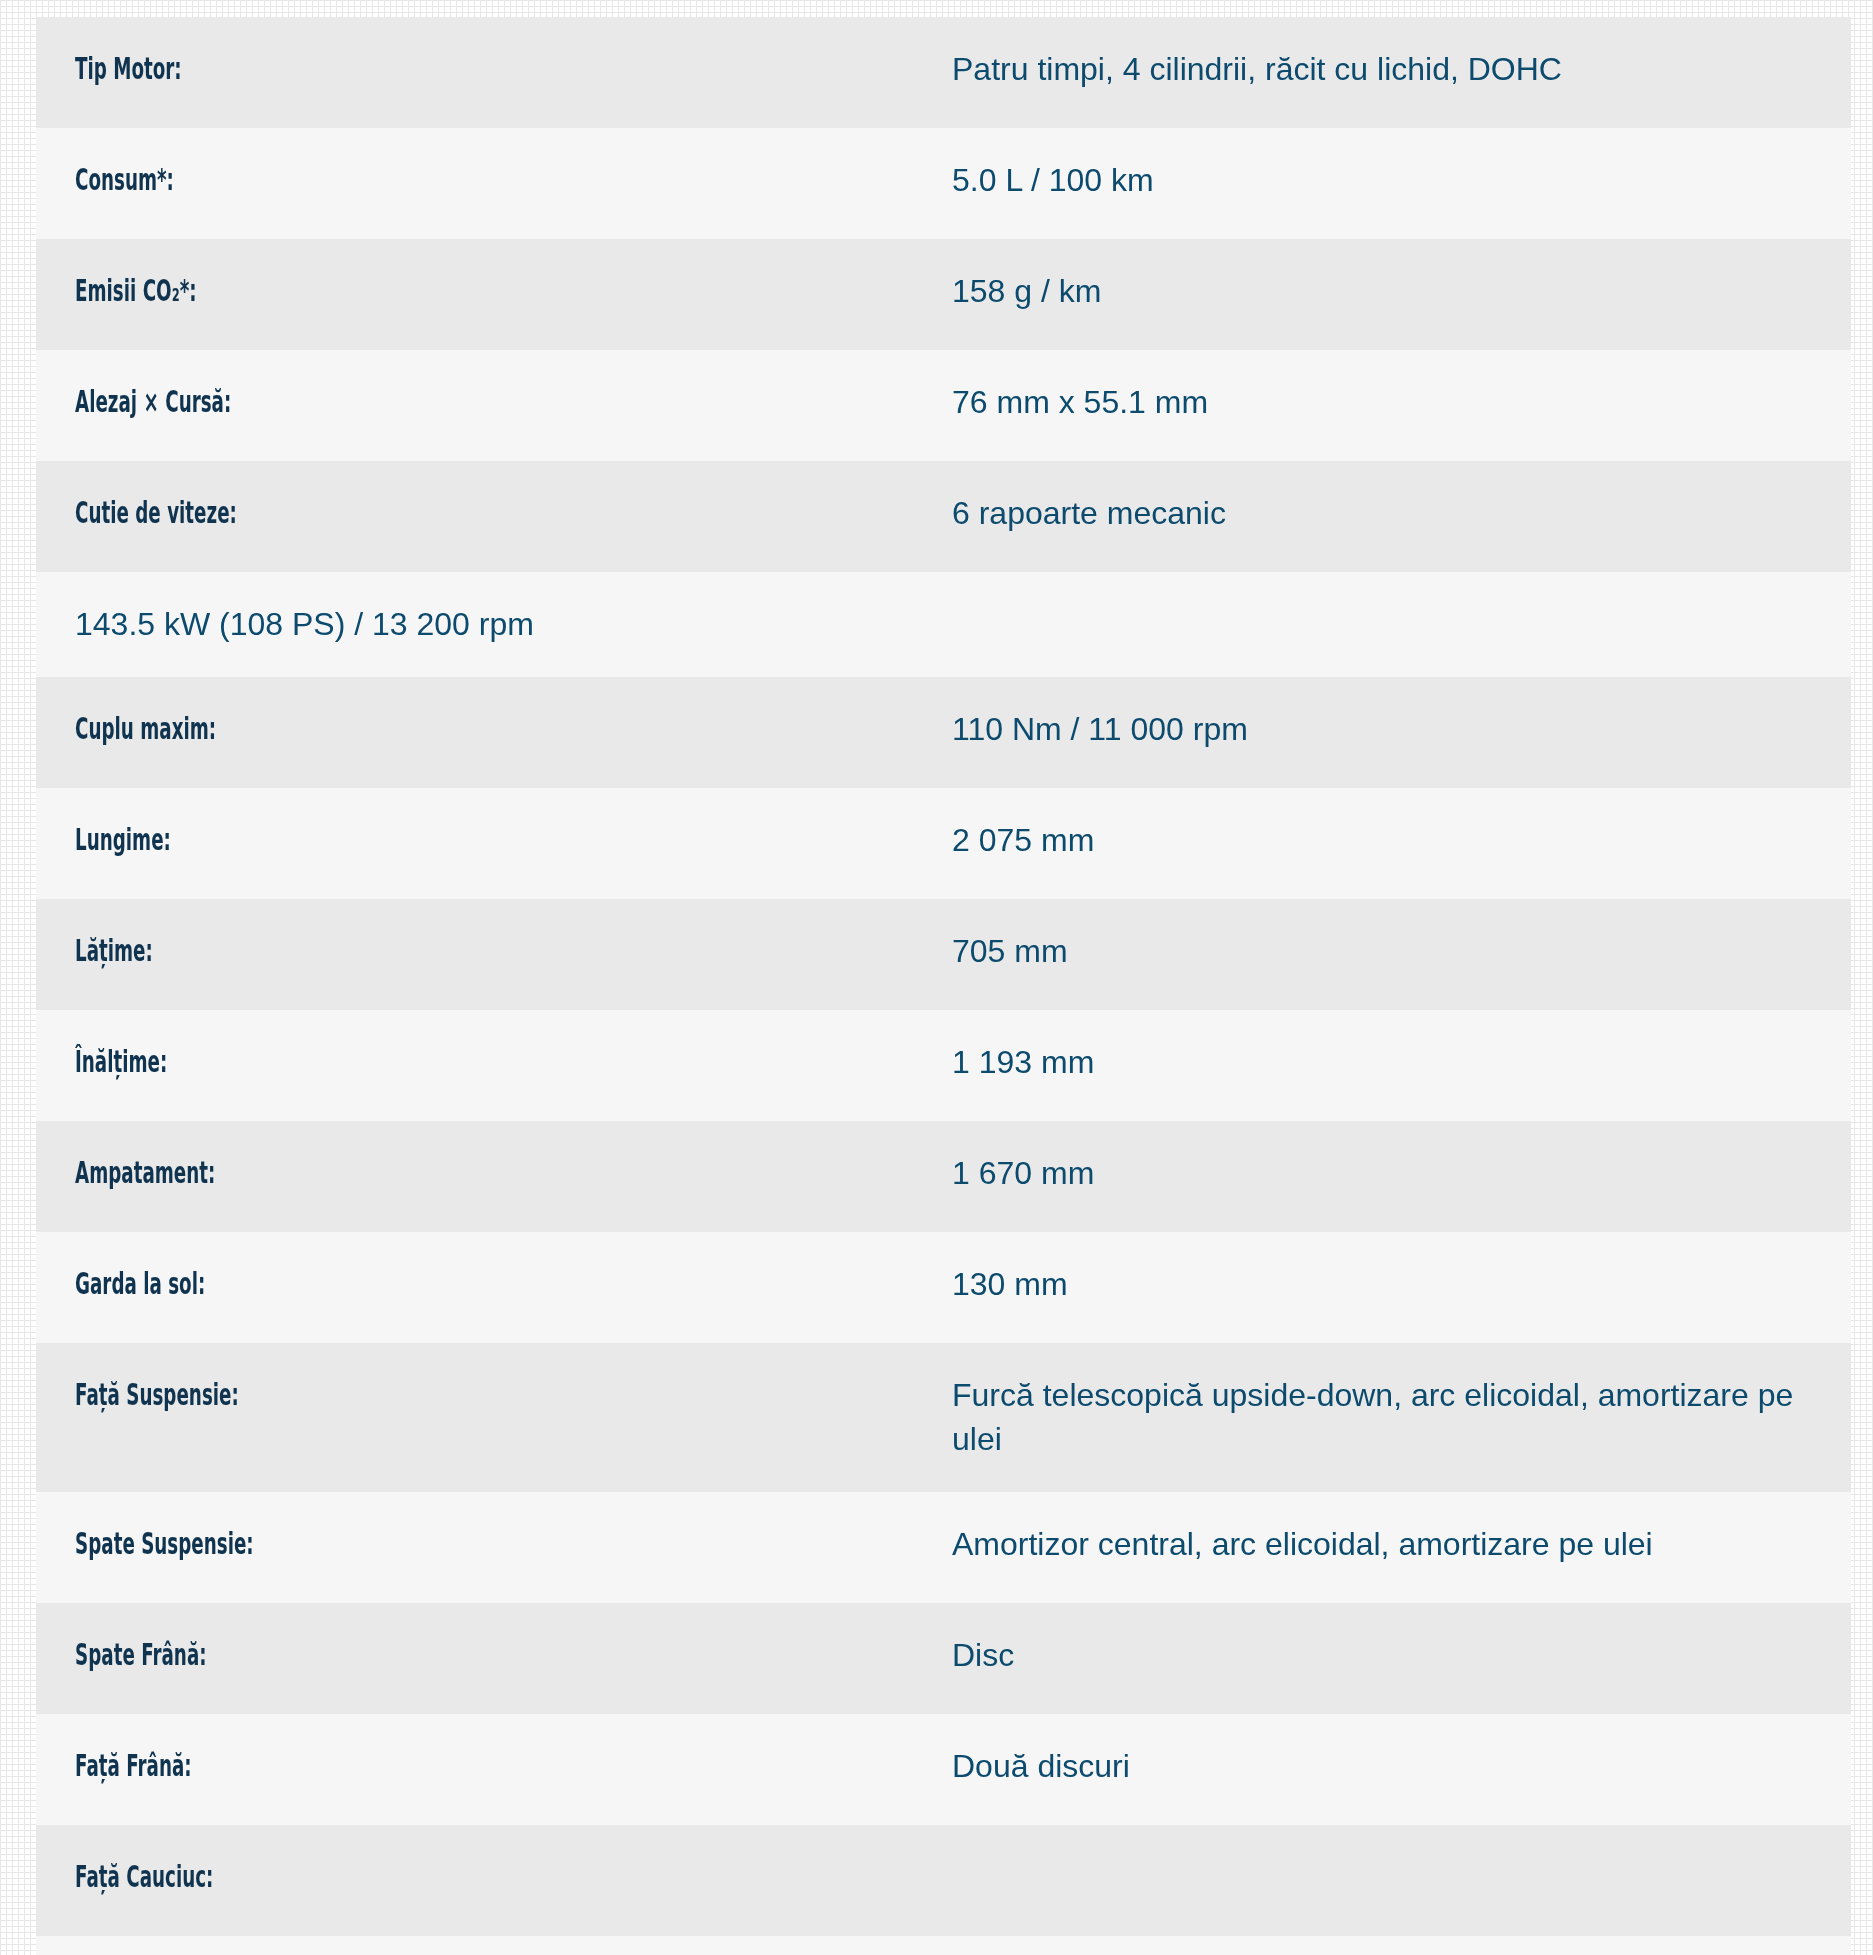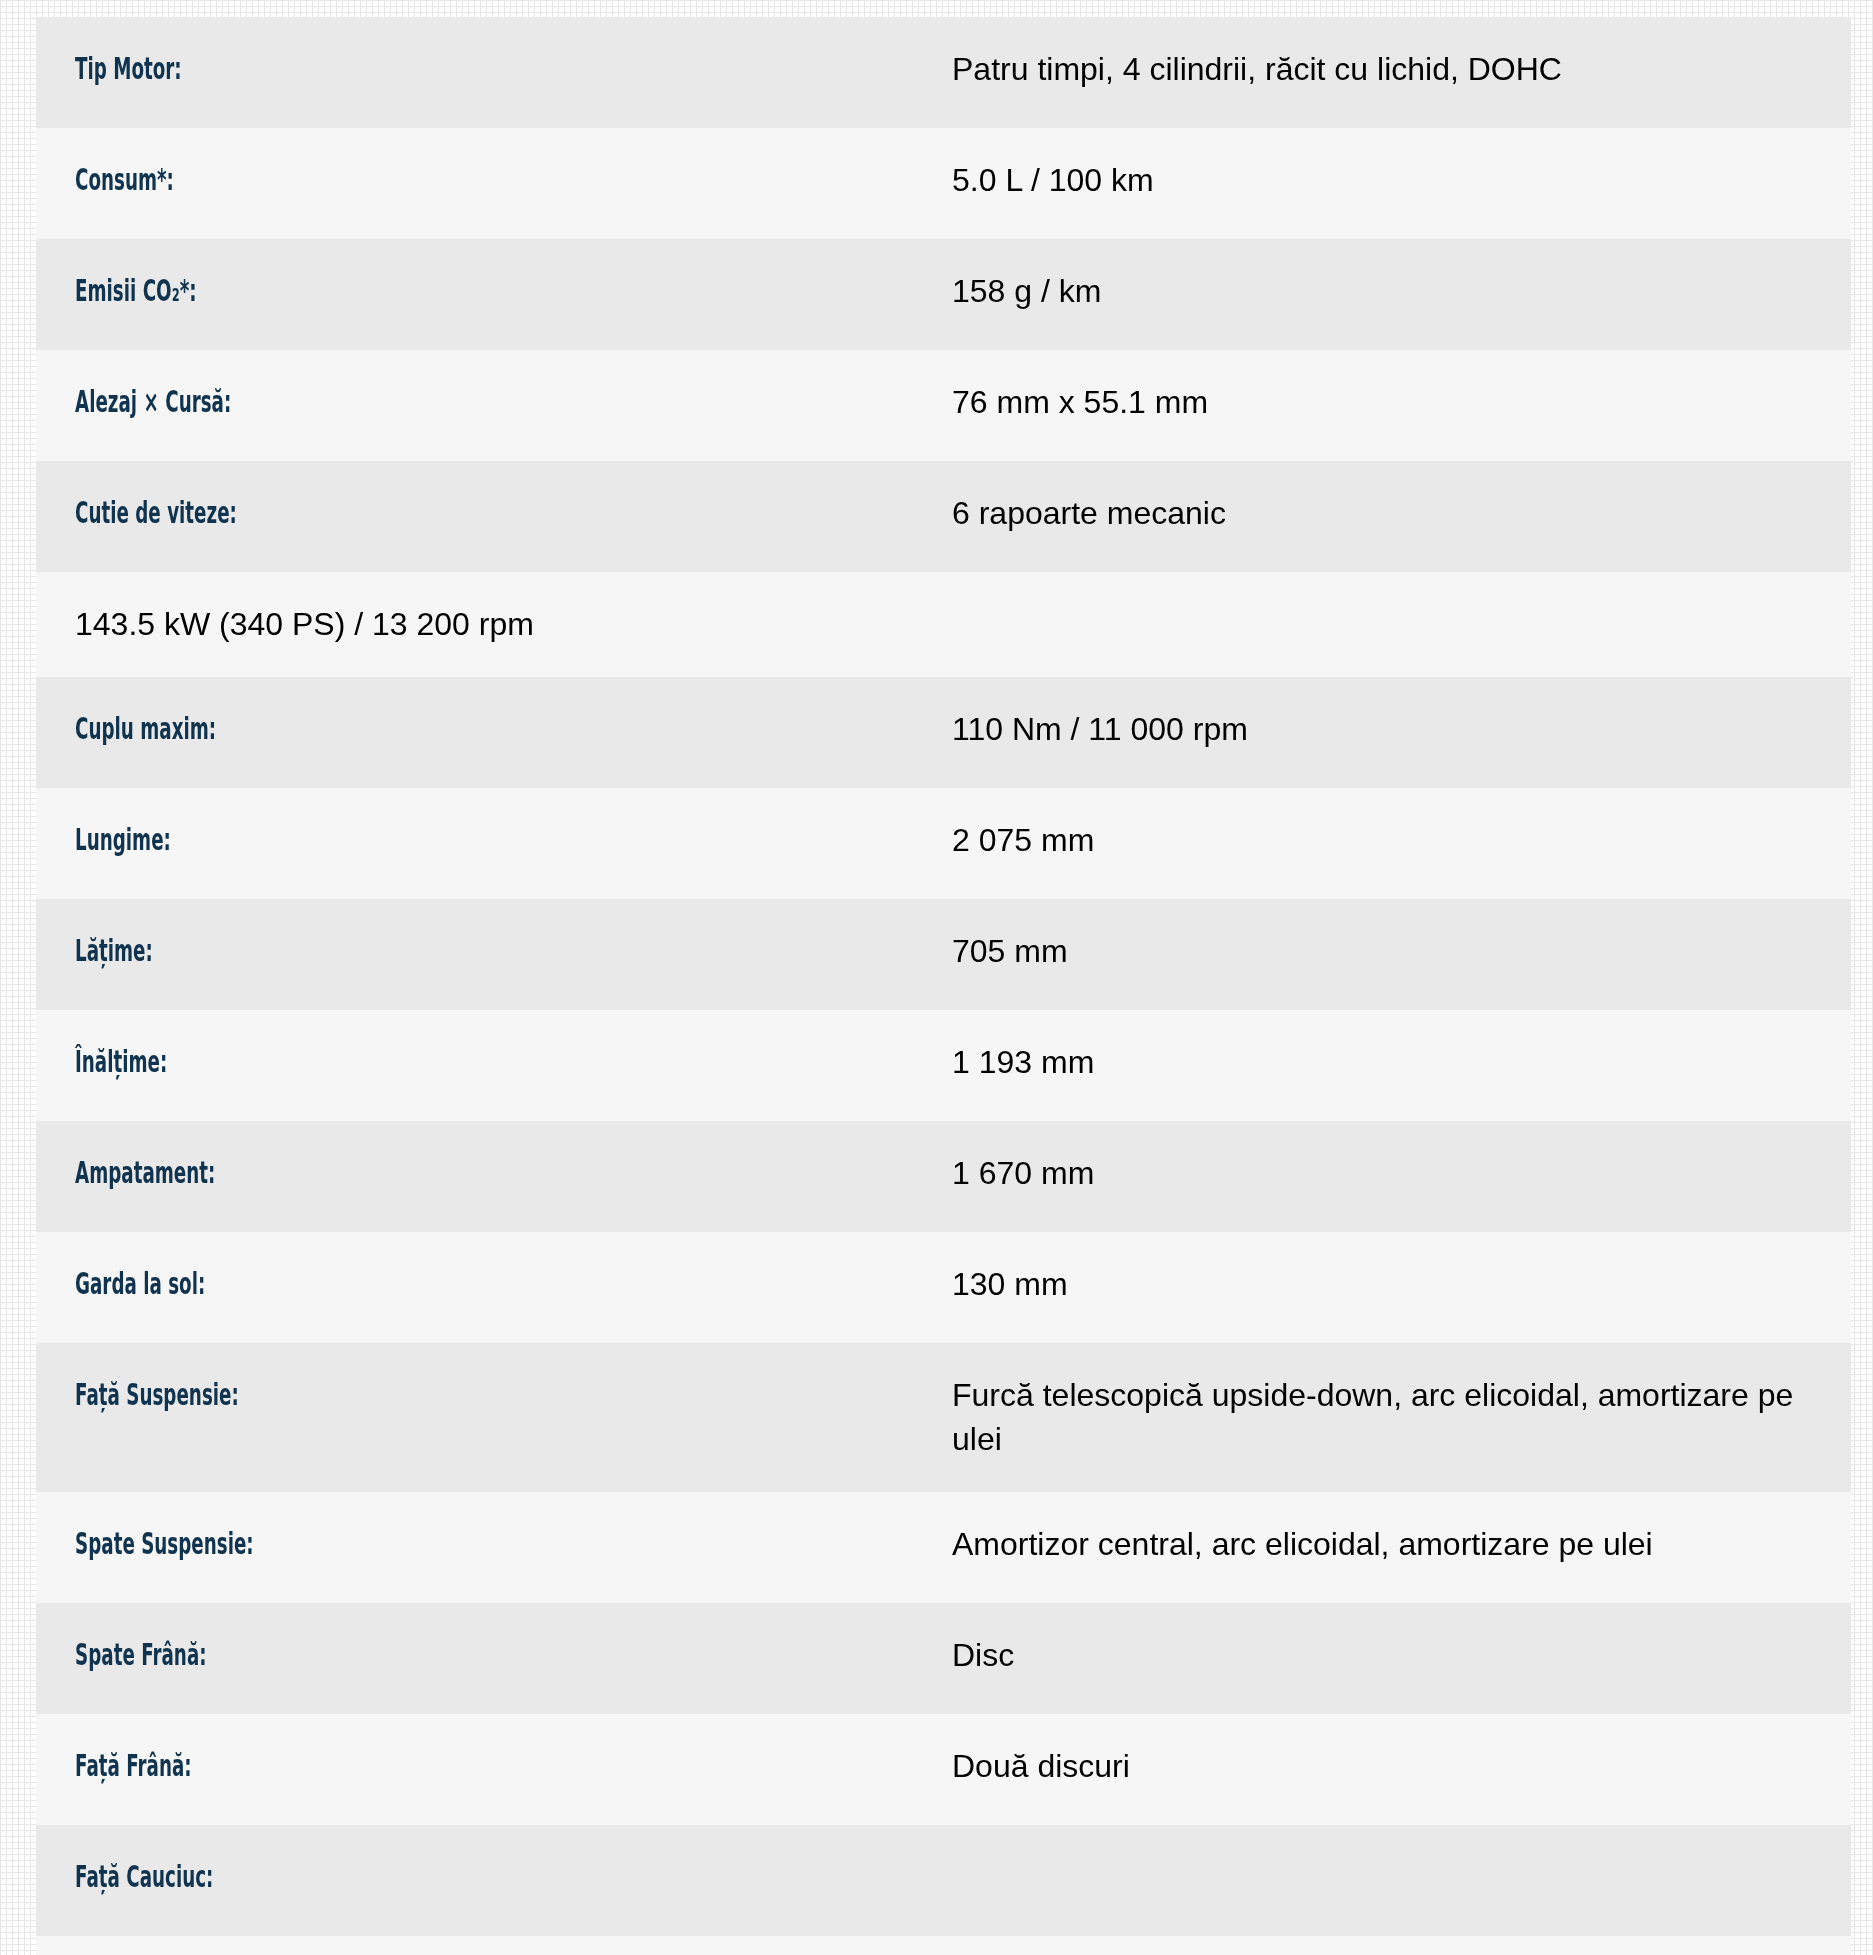--- a/index.html
+++ b/index.html
@@ -58,7 +58,7 @@
     font-family: "Liberation Sans", sans-serif;
     font-weight: 400;
     font-size: 32px;
-    color: #000000;
+    color: #0c4a6e;
   }
 </style>
 </head>

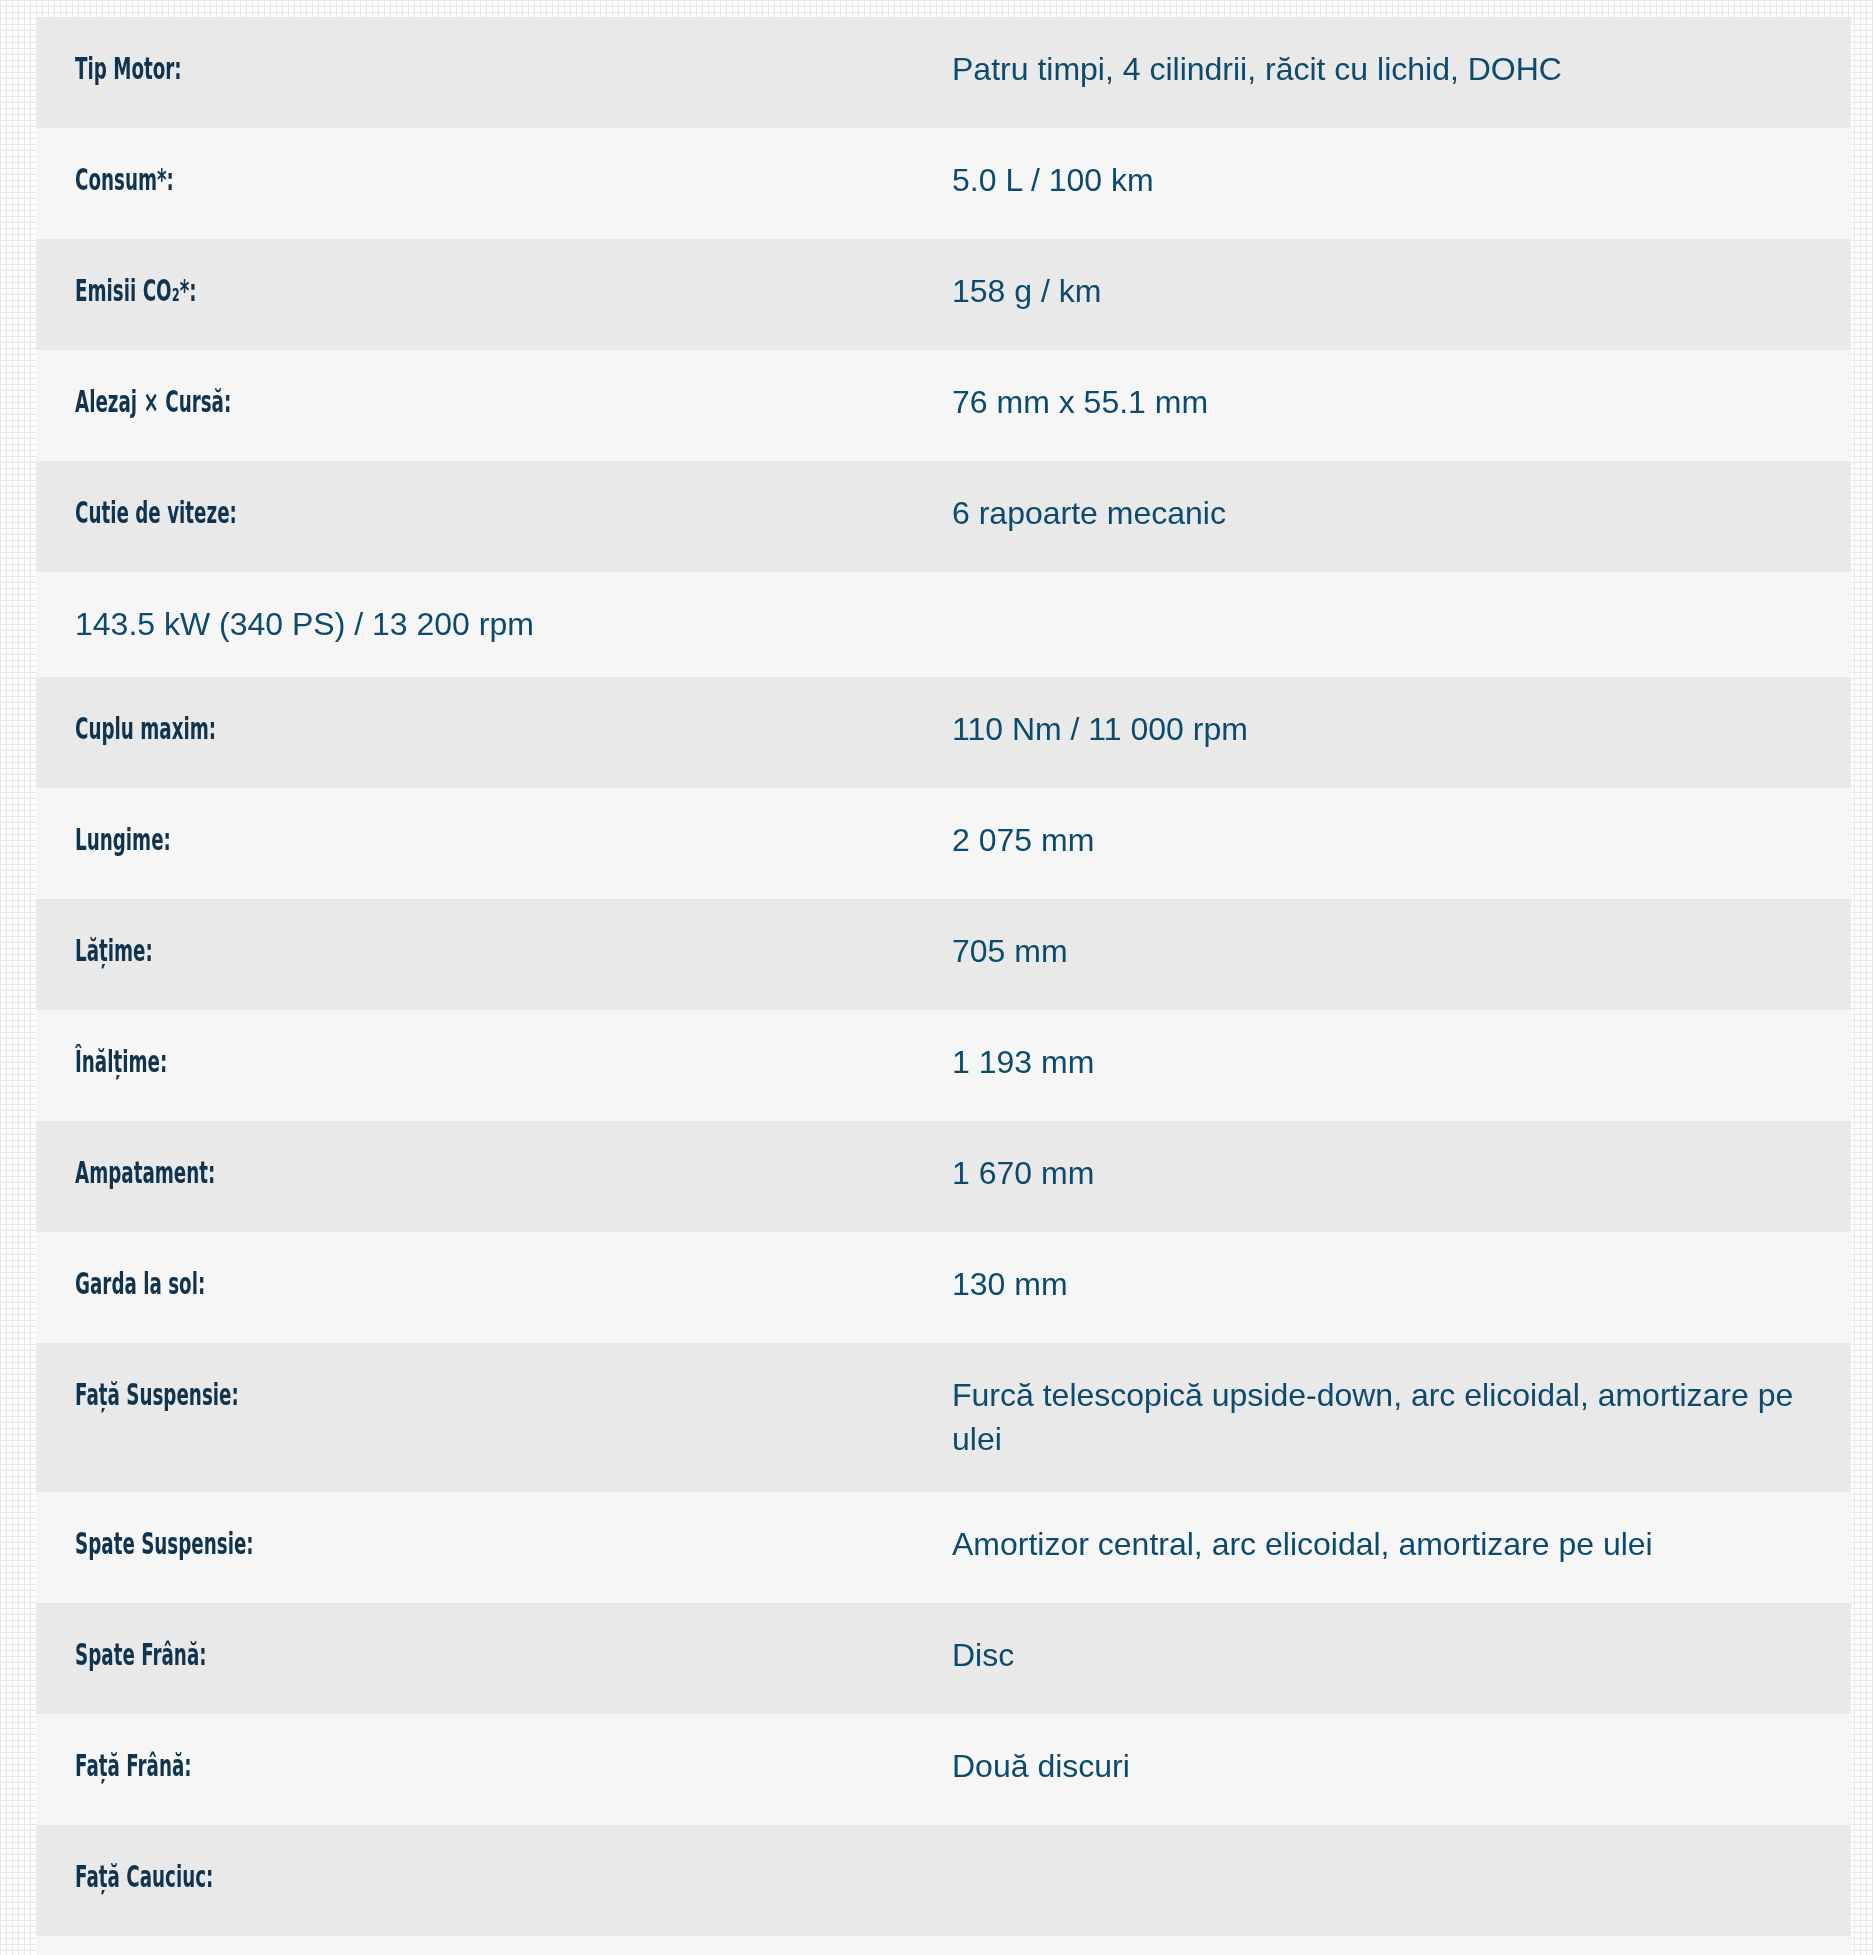--- a/index.html
+++ b/index.html
@@ -92,7 +92,7 @@
   </div>
 
   <div class="spec-row">
-    <div class="spec-value-cell">143.5 kW (340 PS) / 13 200 rpm</div>
+    <div class="spec-value-cell">143.5 kW (108 PS) / 13 200 rpm</div>
   </div>
 
   <div class="spec-row">

